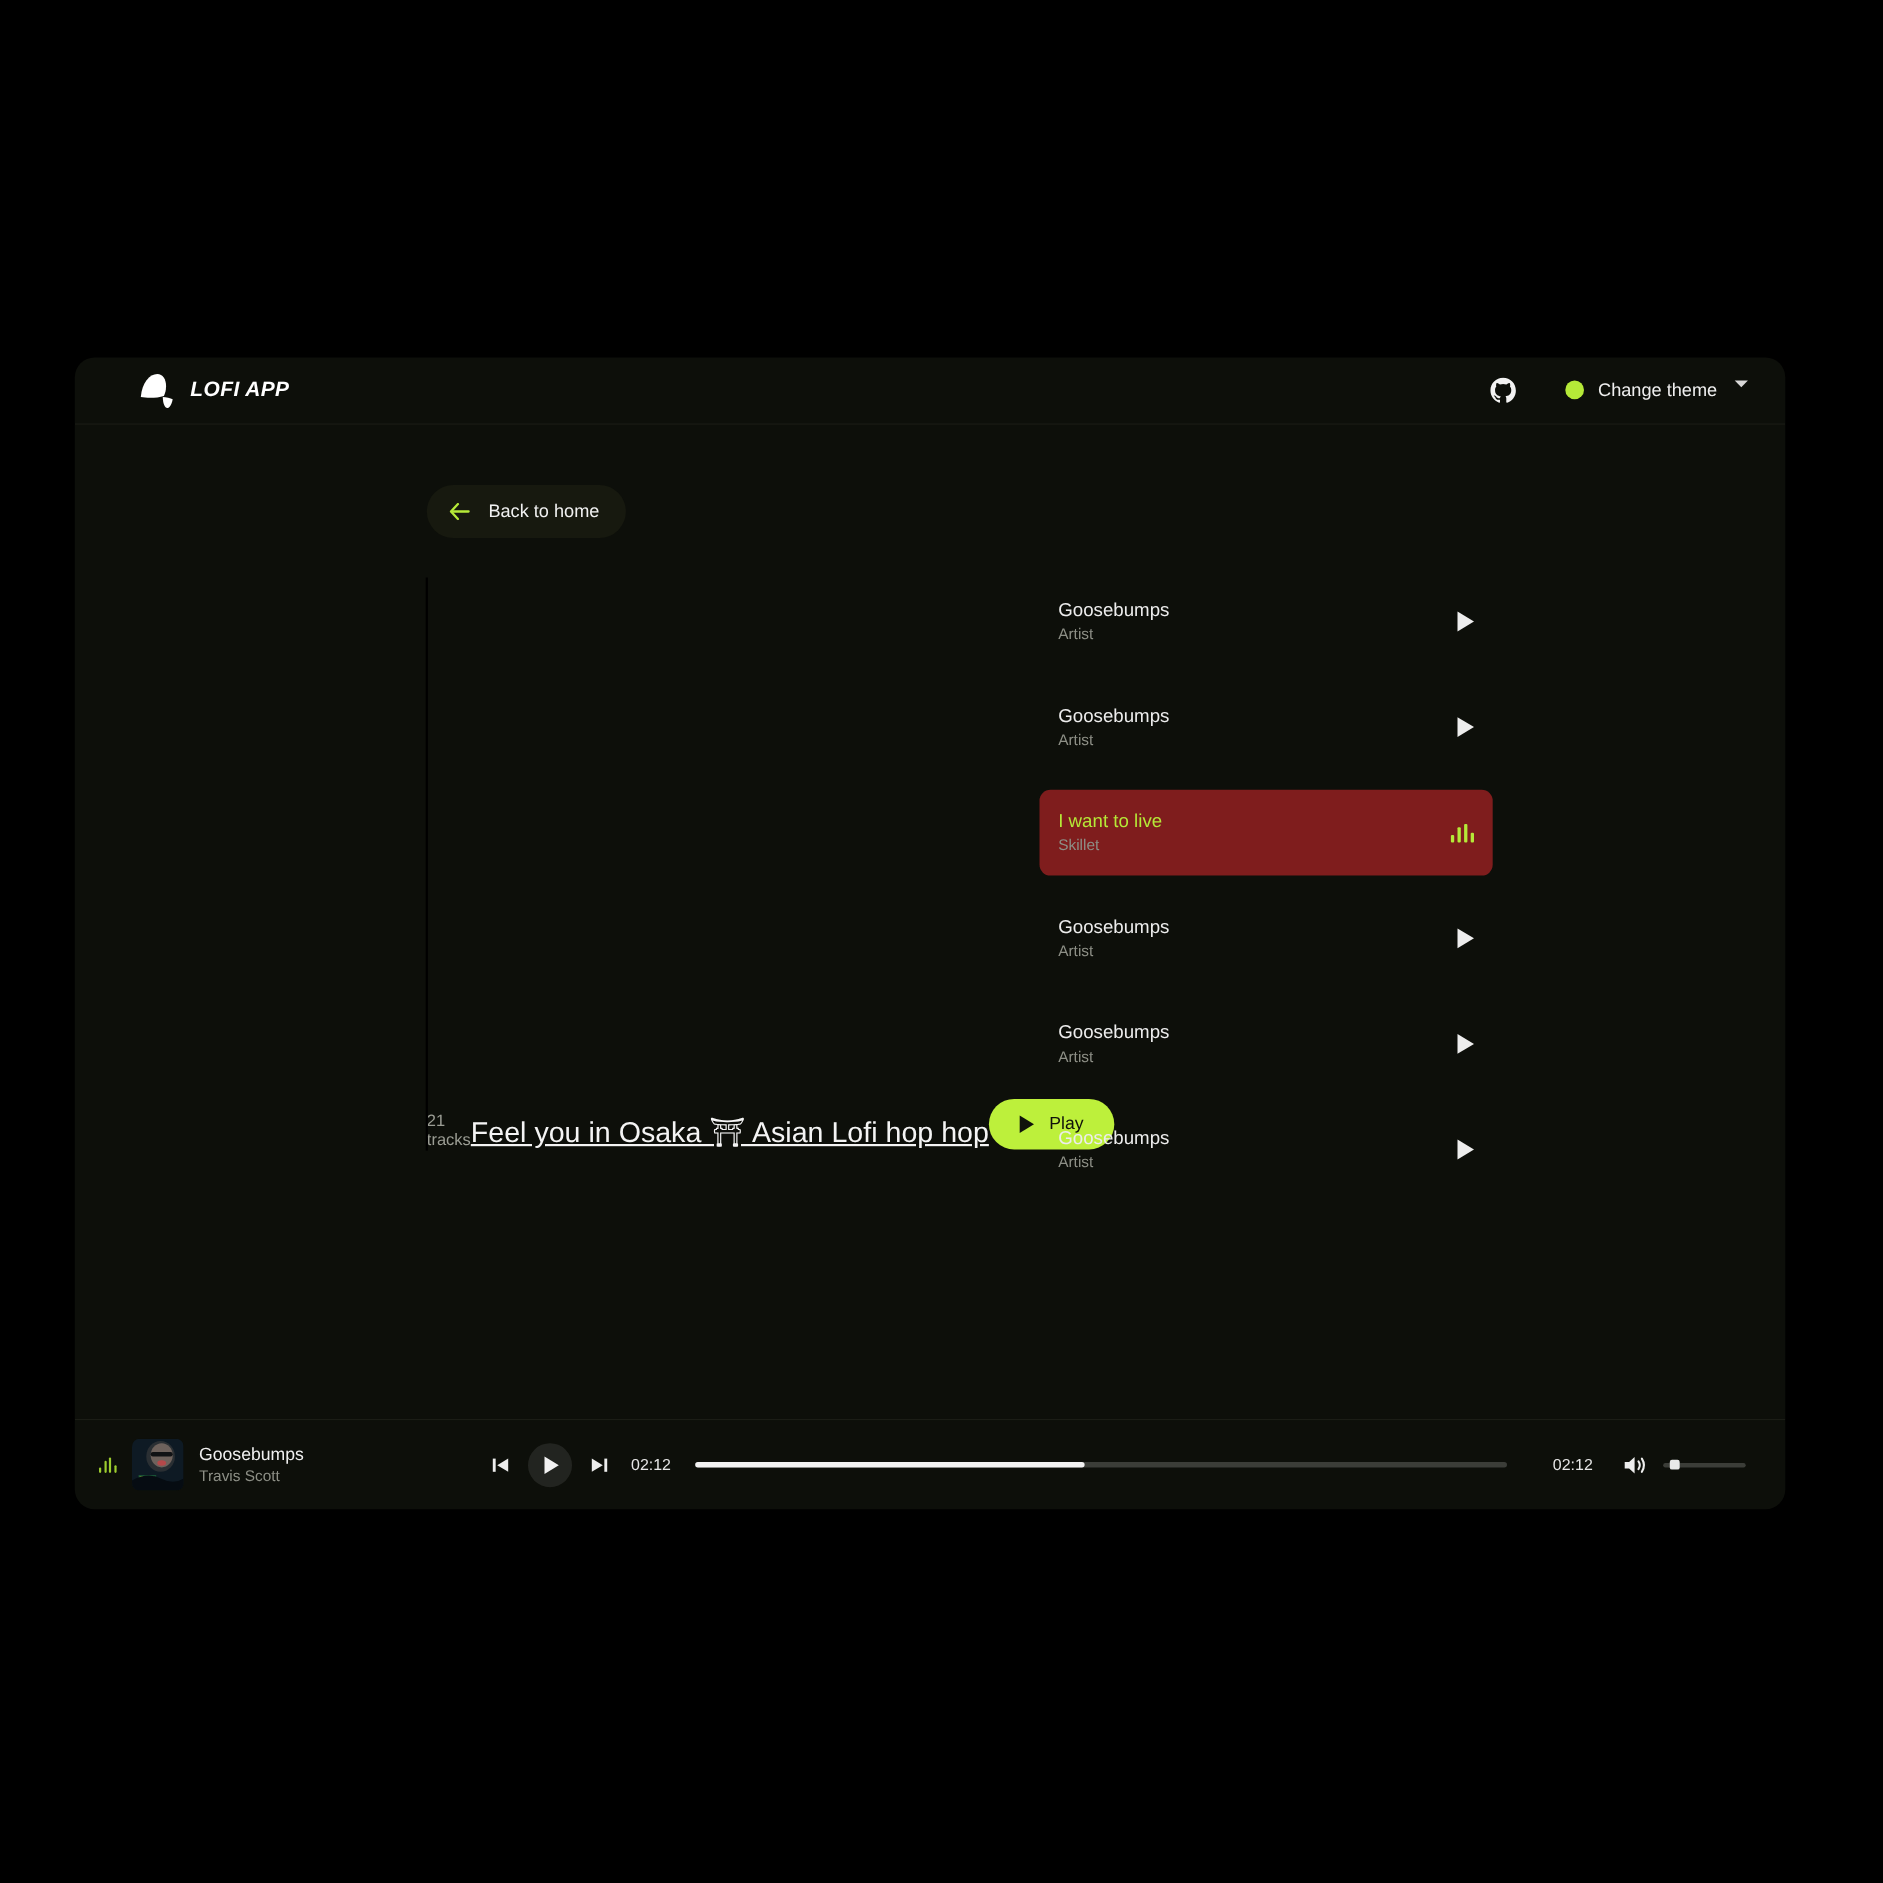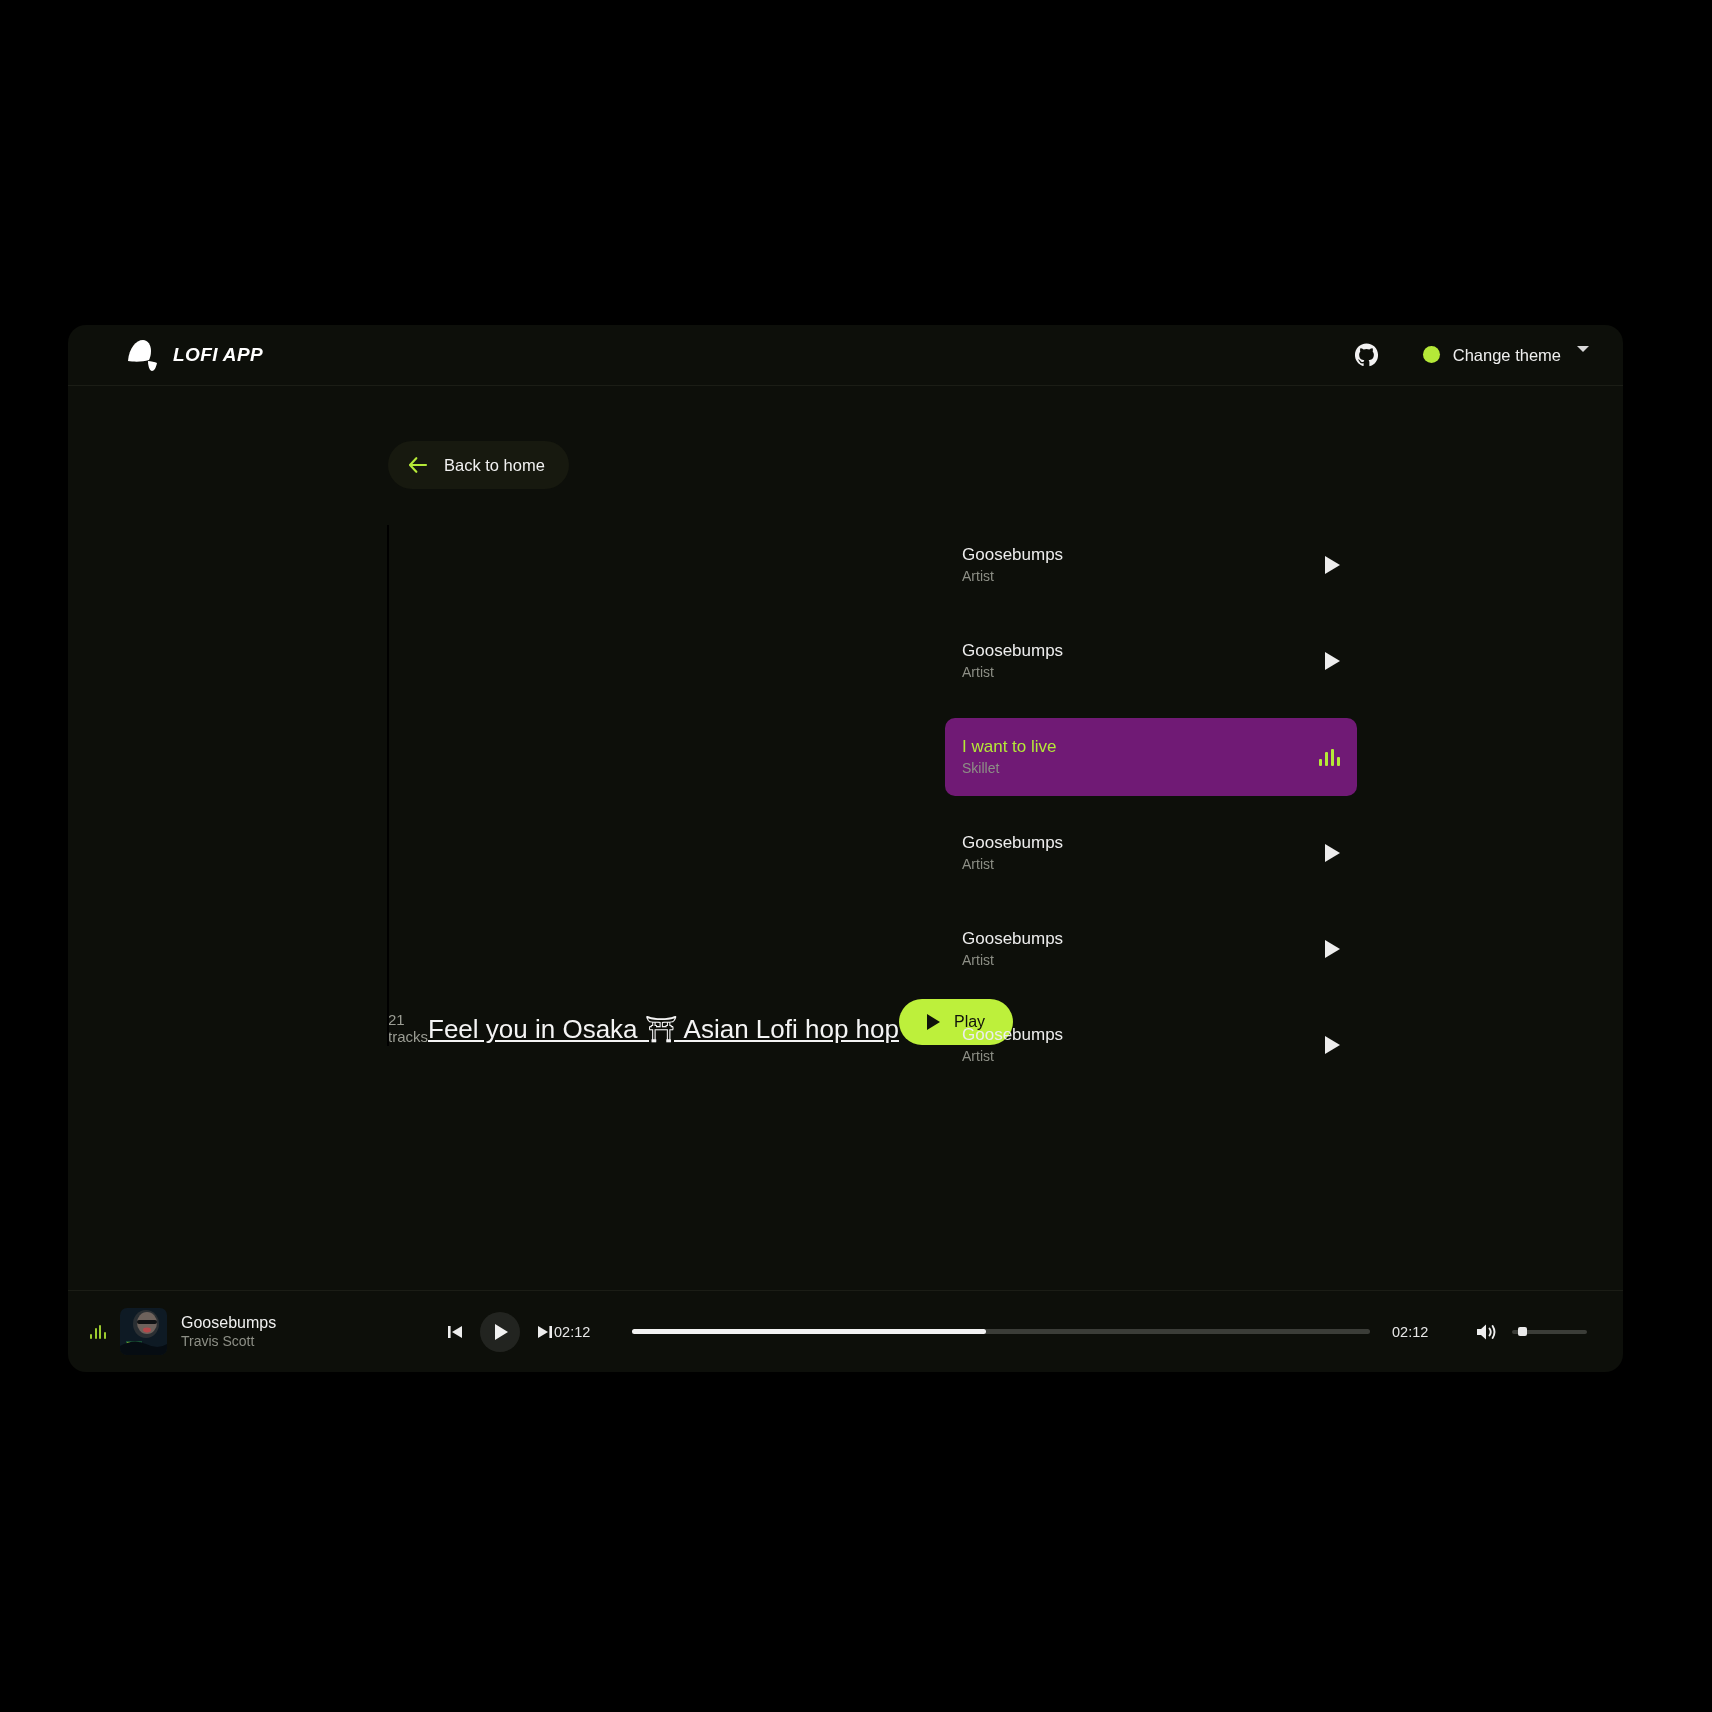--- a/index.html
+++ b/index.html
@@ -106,7 +106,7 @@
     padding:0 17px 0 17px; border-radius:10px; cursor:pointer;
     margin-bottom:18px;
   }
-  .track-row.active { background:#701a75; }
+  .track-row.active { background:#7f1d1d; }
   .track-meta { display:flex; flex-direction:column; gap:4px; }
   .track-title { color:#ededed; font-size:17px; line-height:1.1; }
   .track-row.active .track-title { color:#b5e938; }

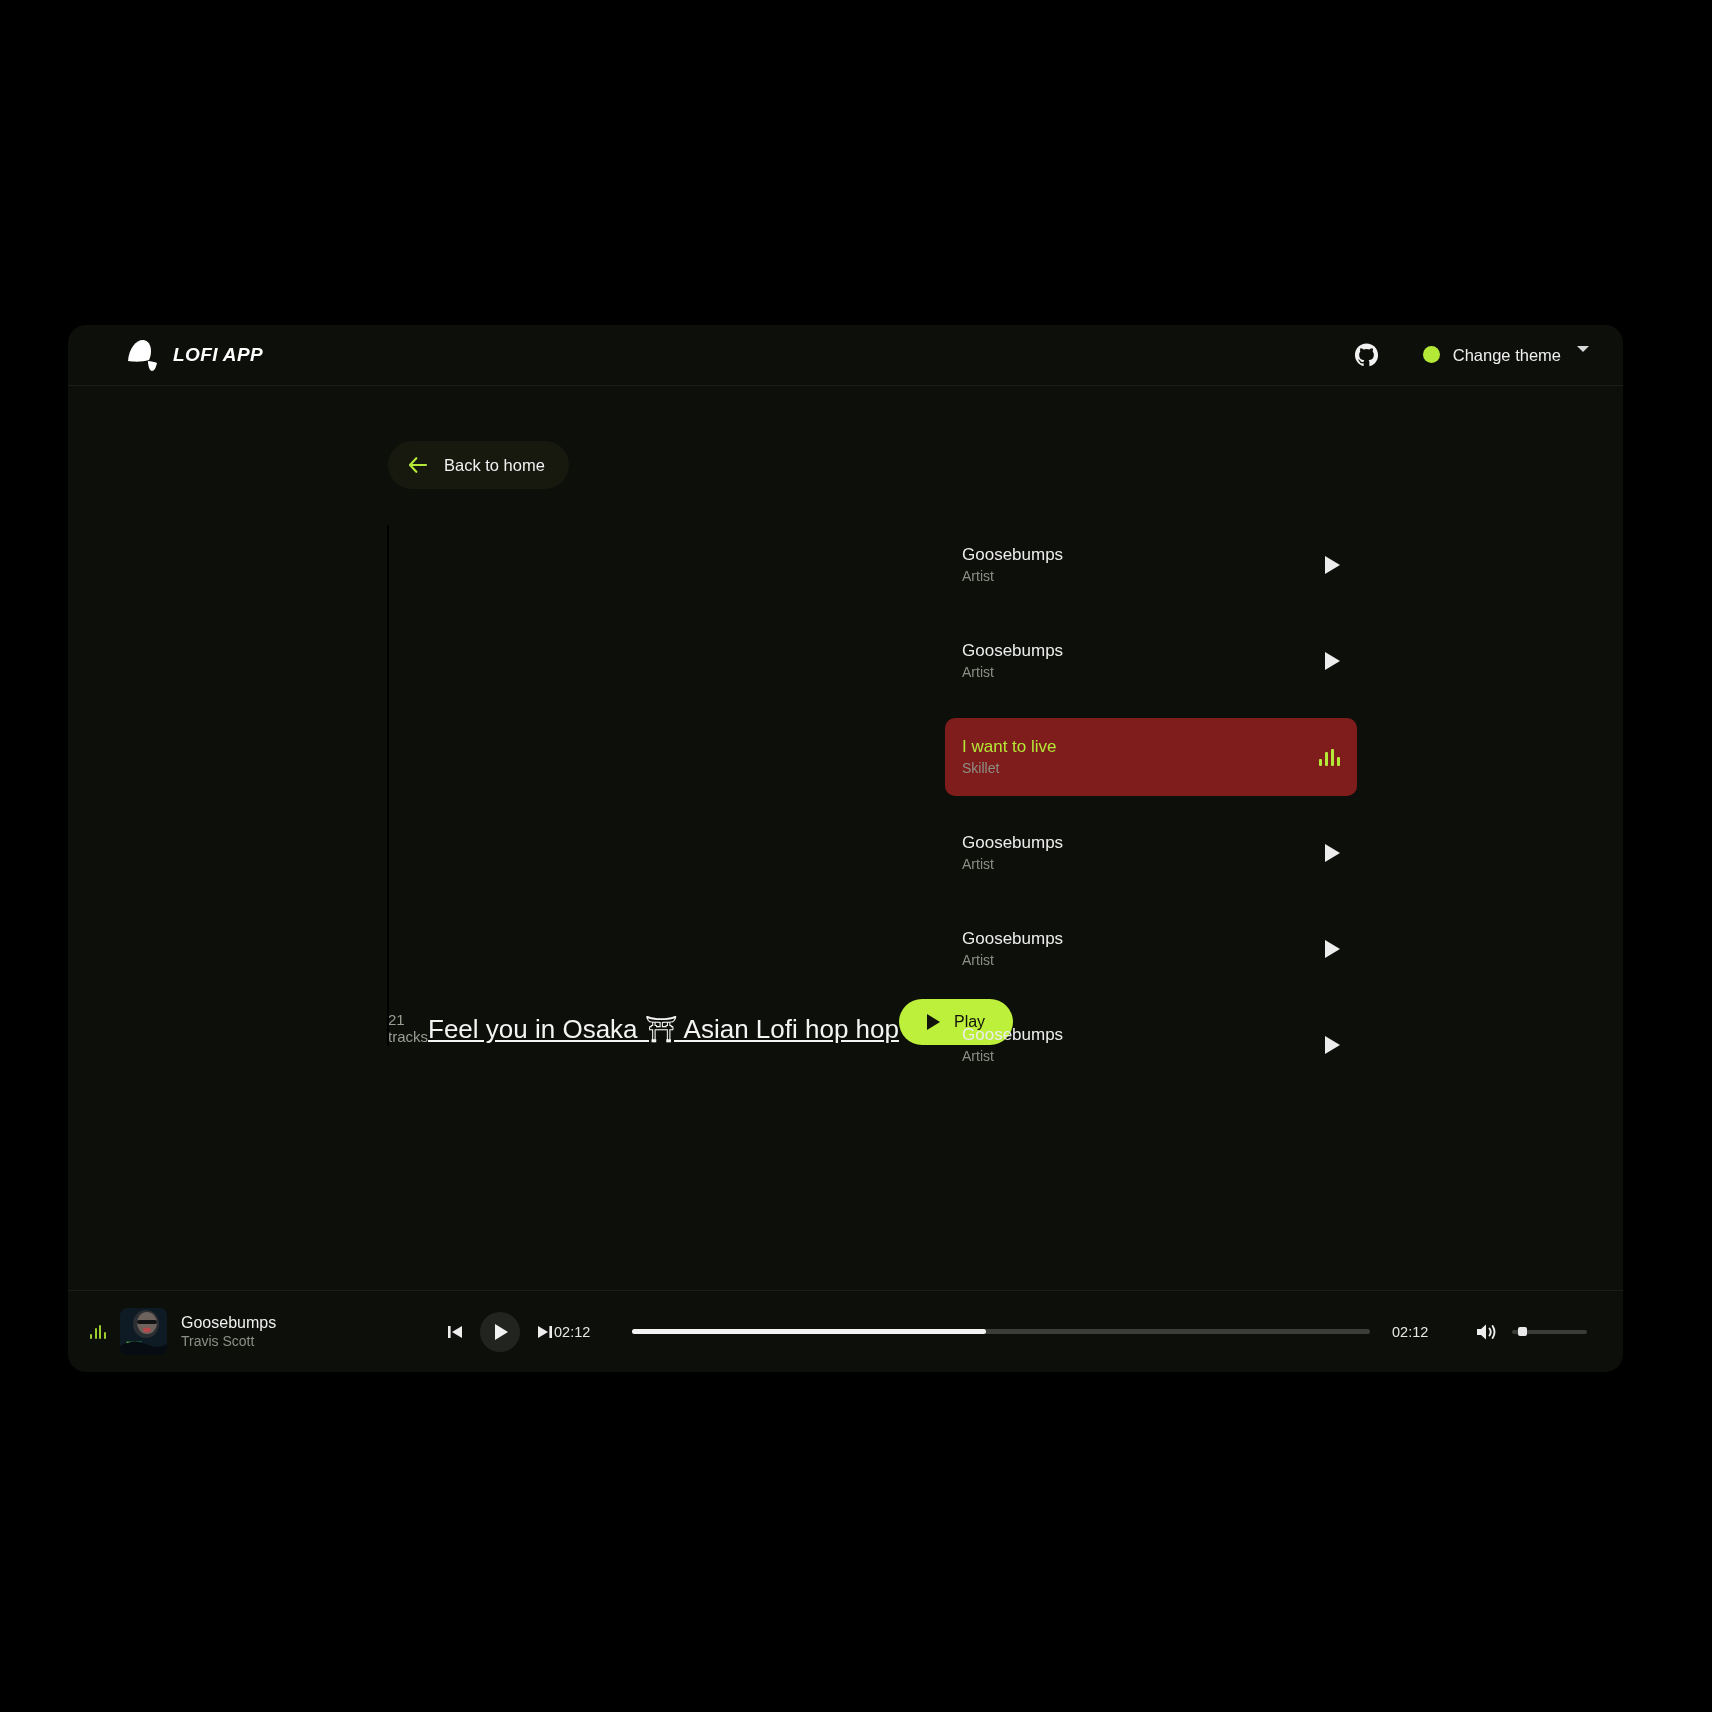--- a/index.html
+++ b/index.html
@@ -161,7 +161,7 @@
     margin-left:3px;
   }
 
-  .time { color:#e6e6e6; font-size:14.5px; flex:none; width:56px; text-align:left; }
+  .time { color:#e6e6e6; font-size:14.5px; flex:none; width:56px; text-align:right; }
   .seek {
     flex:1 1 auto; height:5px; margin:0 22px;
     background:#3b3d38; border-radius:3px; position:relative; cursor:pointer;

